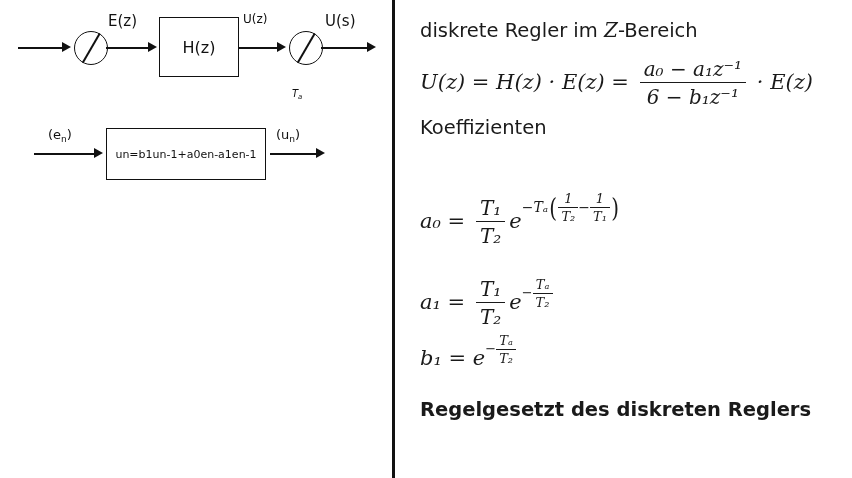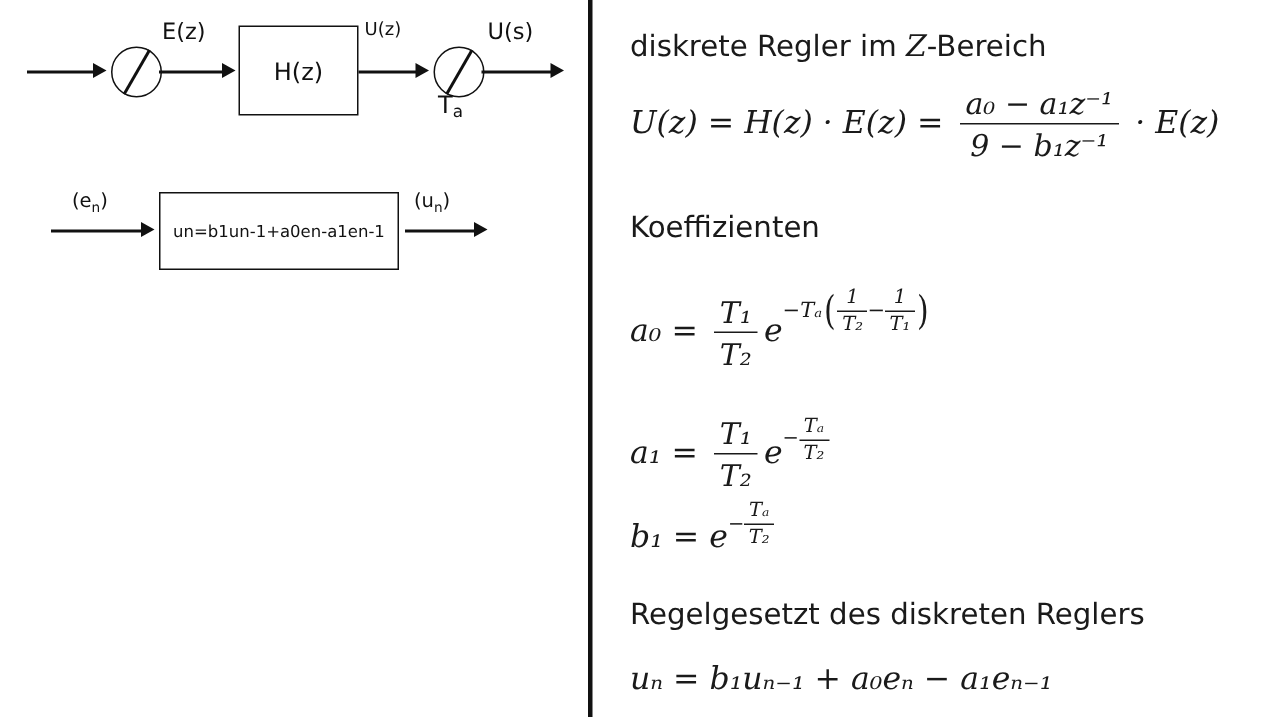--- a/index.html
+++ b/index.html
@@ -192,7 +192,7 @@
     <div class="sig-label" style="left:108px; top:12px; font-size:15px;">E(z)</div>
     <div class="sig-label" style="left:243px; top:12px; font-size:12px;">U(z)</div>
     <div class="sig-label" style="left:325px; top:12px; font-size:15px;">U(s)</div>
-    <div class="sig-label" style="left:292px; top:60px; font-size:16px;"><span>T</span><sub>a</sub></div>
+    <div class="sig-label" style="left:292px; top:88px; font-size:10px;font-style:italic;"><span>T</span><sub>a</sub></div>
 
     <div class="line" style="left:34px; top:153px; width:62px;"></div>
     <div class="arrow-head" style="left:94px; top:148px;"></div>

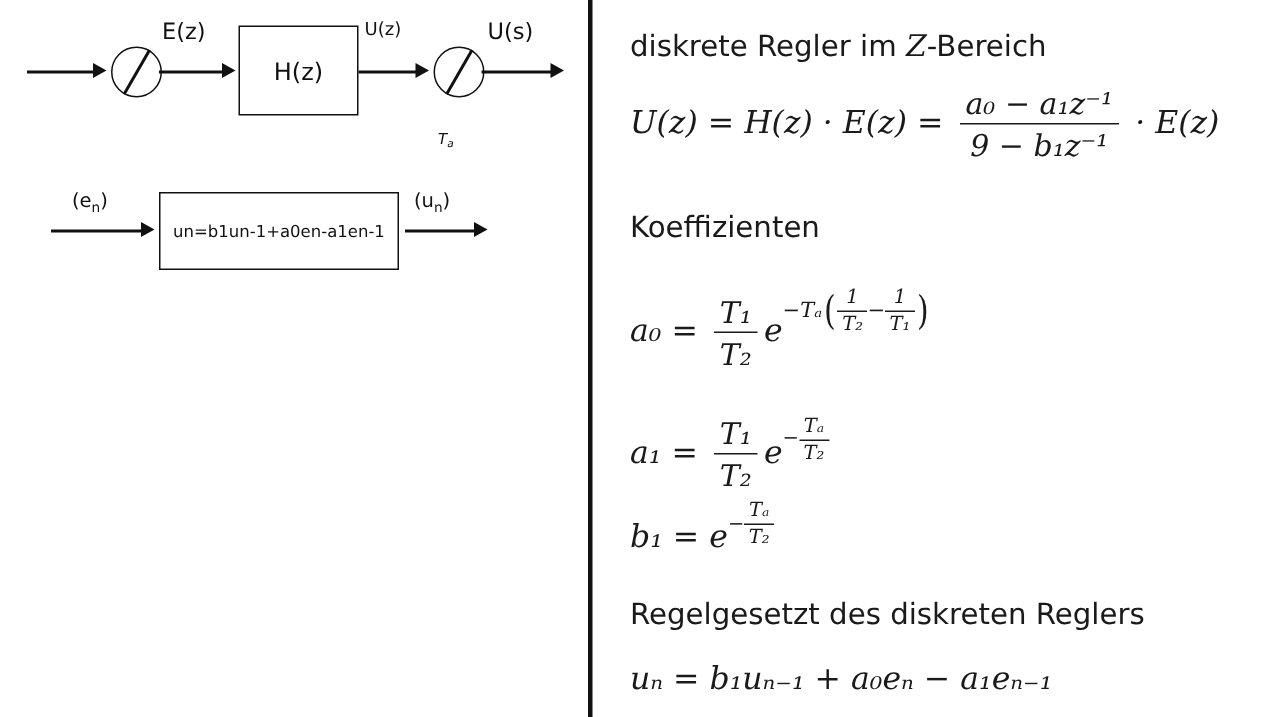--- a/index.html
+++ b/index.html
@@ -221,7 +221,7 @@
       <span>U(z) = H(z) · E(z) =</span>
       <span class="frac" style="font-size:20px;">
         <span class="num">a₀ − a₁z⁻¹</span>
-        <span class="den">9 − b₁z⁻¹</span>
+        <span class="den">6 − b₁z⁻¹</span>
       </span>
       <span>· E(z)</span>
     </div>

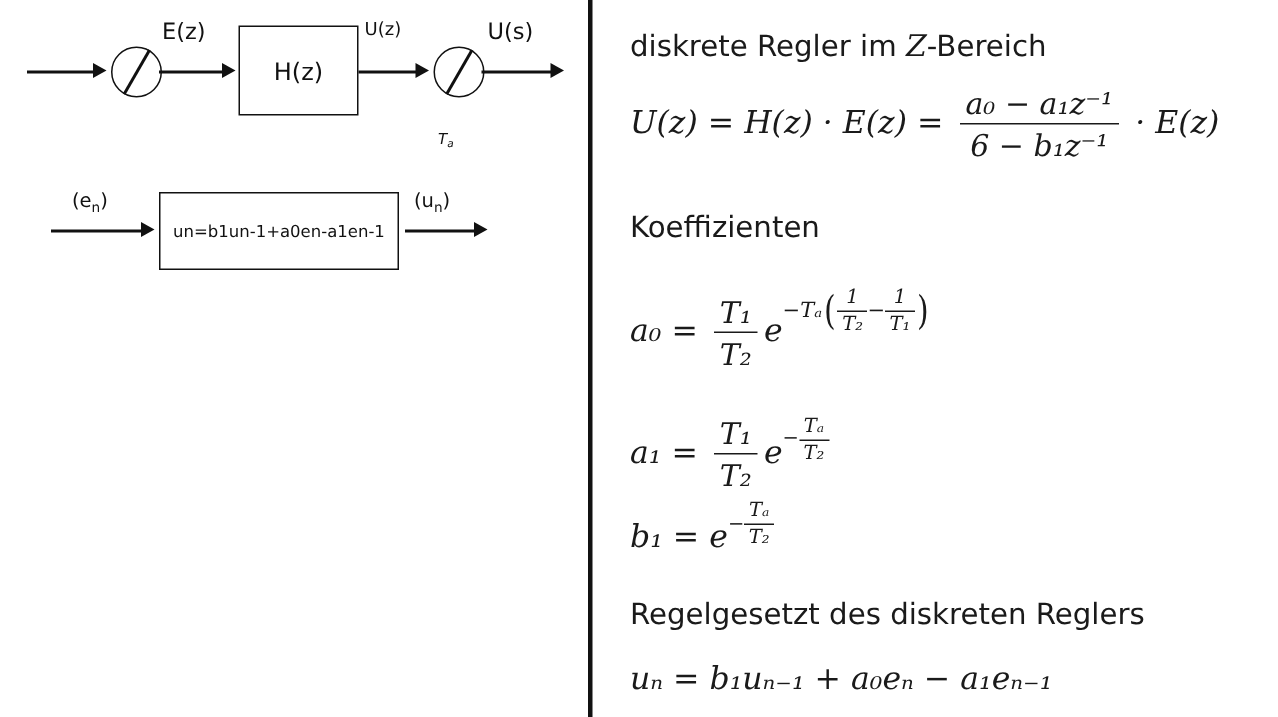--- a/index.html
+++ b/index.html
@@ -226,7 +226,7 @@
       <span>· E(z)</span>
     </div>
 
-    <div class="txt-line" style="left:14px; top:140px;text-align:center;">Koeffizienten</div>
+    <div class="txt-line" style="left:14px; top:116px;text-align:center;">Koeffizienten</div>
 
     <div class="math" style="left:14px; top:196px; font-size:21px;">
       <span>a₀ =</span>

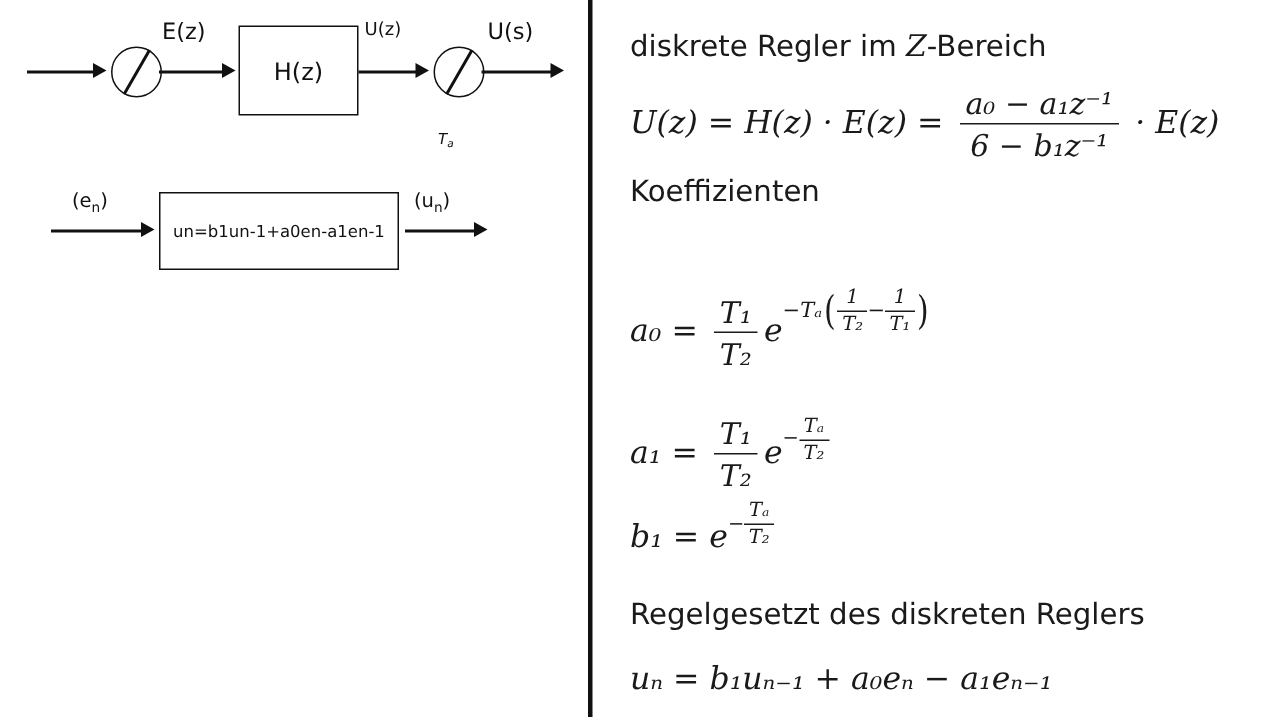--- a/index.html
+++ b/index.html
@@ -248,7 +248,7 @@
       <span>b₁ = e</span><span style="position:relative; top:-12px; font-size:13px;"><span>−</span><span class="small-frac" style="font-size:13px;"><span class="num">Tₐ</span><span class="den">T₂</span></span></span>
     </div>
 
-    <div class="txt-line" style="left:14px; top:398px;">Regelgesetzt des diskreten Reglers</div>
+    <div class="txt-line" style="left:14px; top:398px;font-weight:bold;">Regelgesetzt des diskreten Reglers</div>
 
     <div class="math" style="left:14px; top:440px; font-size:21px;">uₙ = b₁uₙ₋₁ + a₀eₙ − a₁eₙ₋₁</div>
   </div>

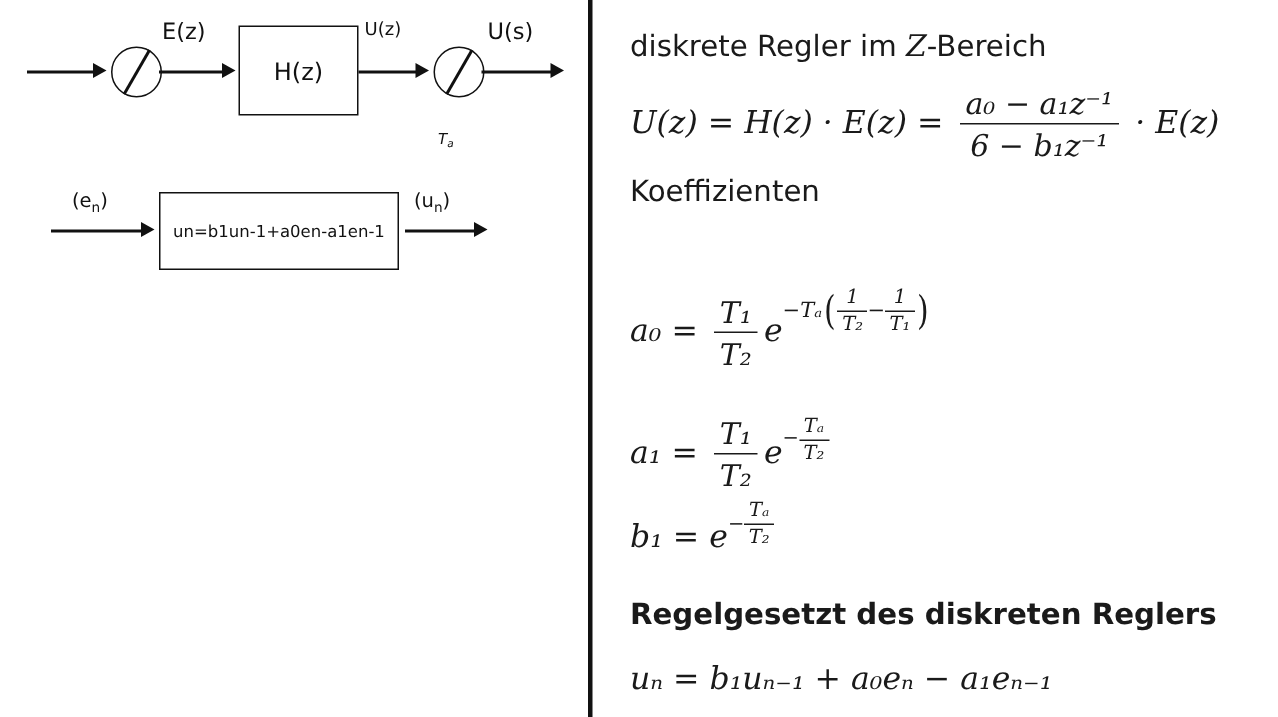--- a/index.html
+++ b/index.html
@@ -250,7 +250,6 @@
 
     <div class="txt-line" style="left:14px; top:398px;font-weight:bold;">Regelgesetzt des diskreten Reglers</div>
 
-    <div class="math" style="left:14px; top:440px; font-size:21px;">uₙ = b₁uₙ₋₁ + a₀eₙ − a₁eₙ₋₁</div>
   </div>
 
 </div>

